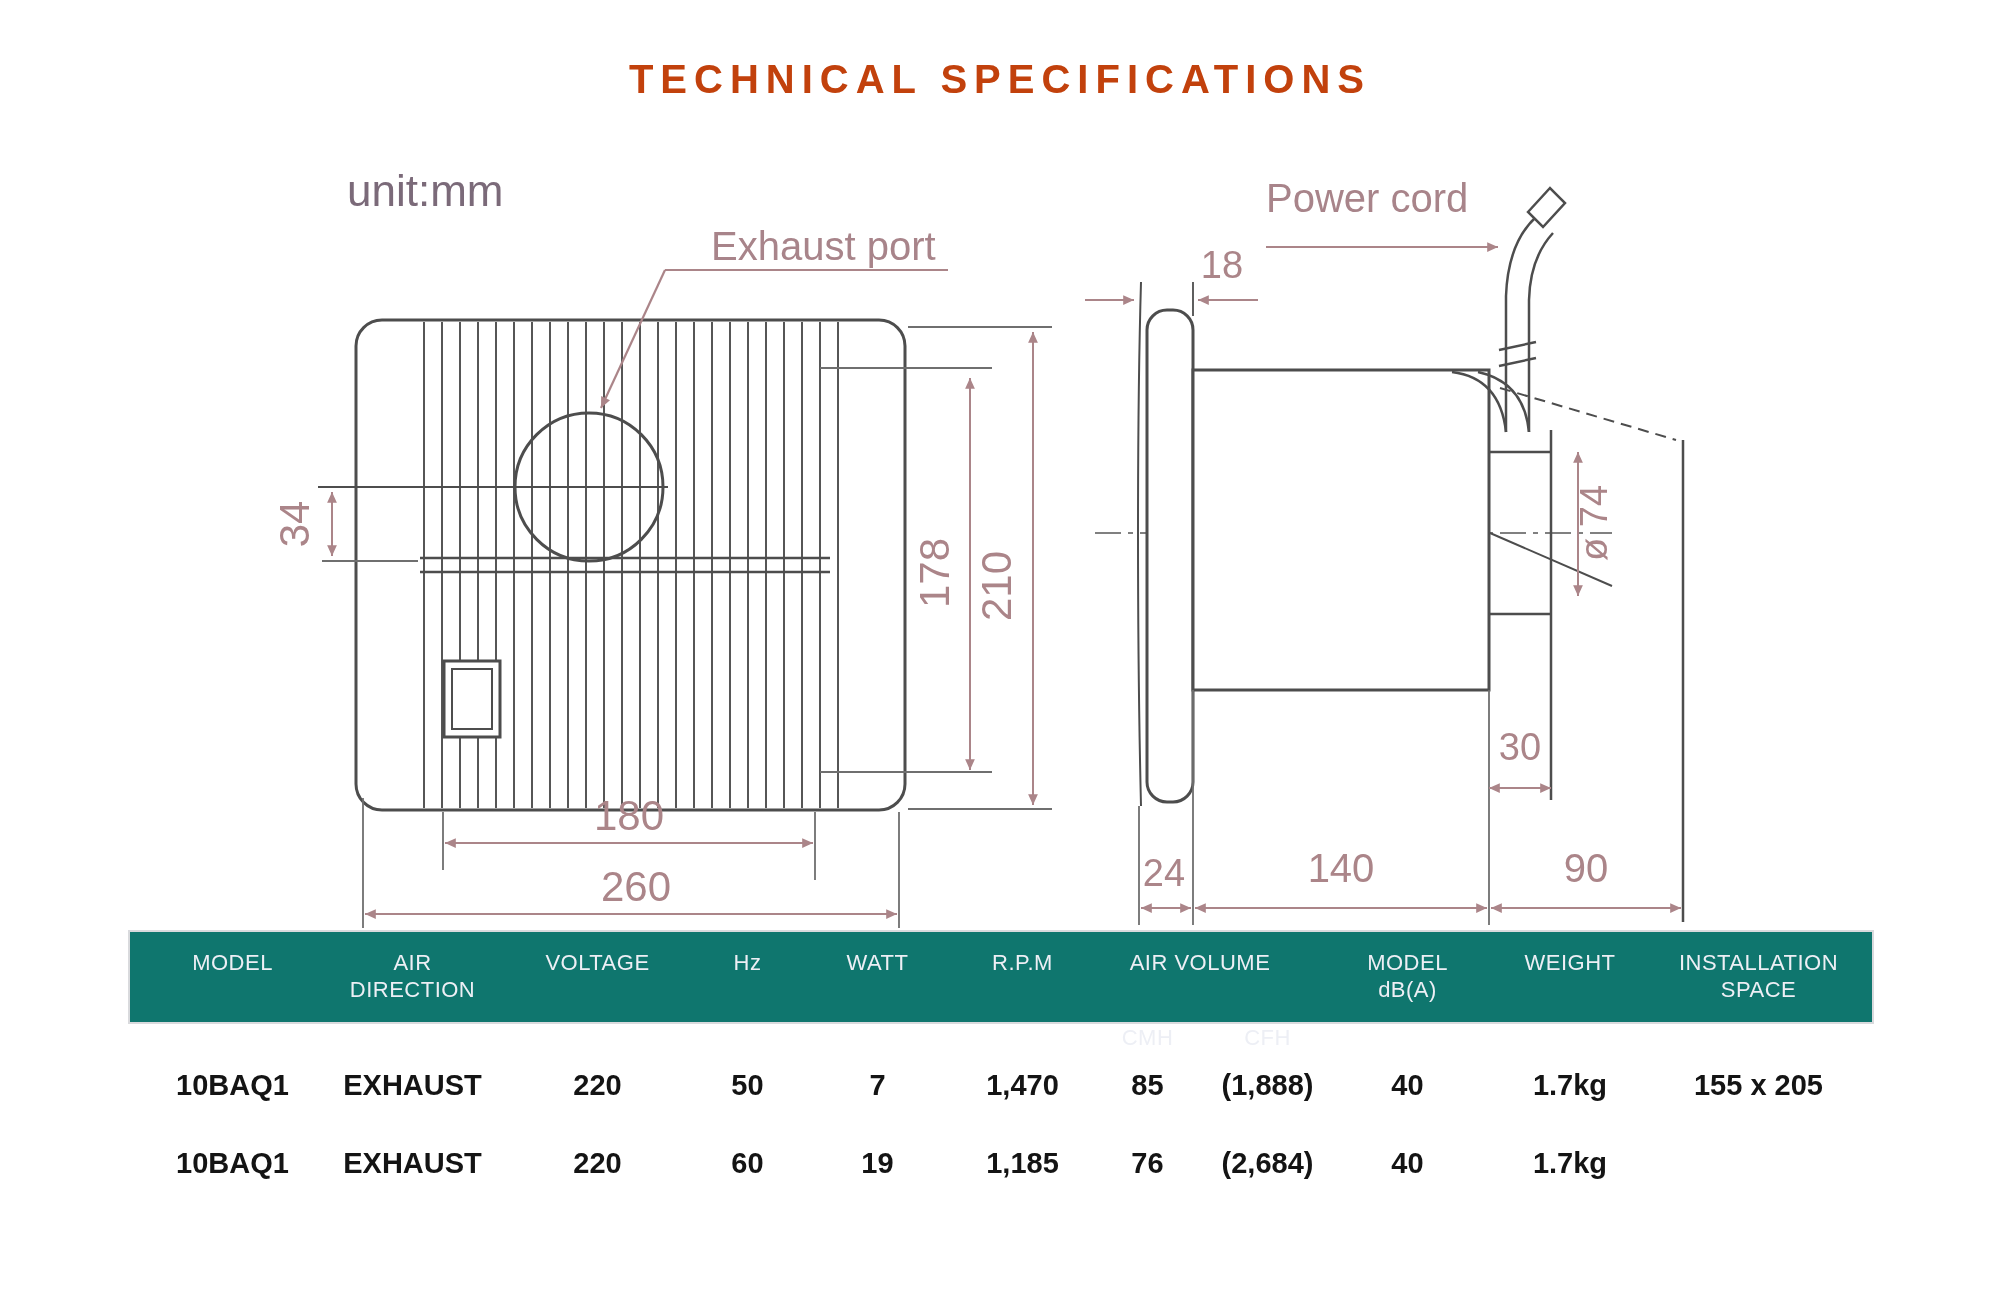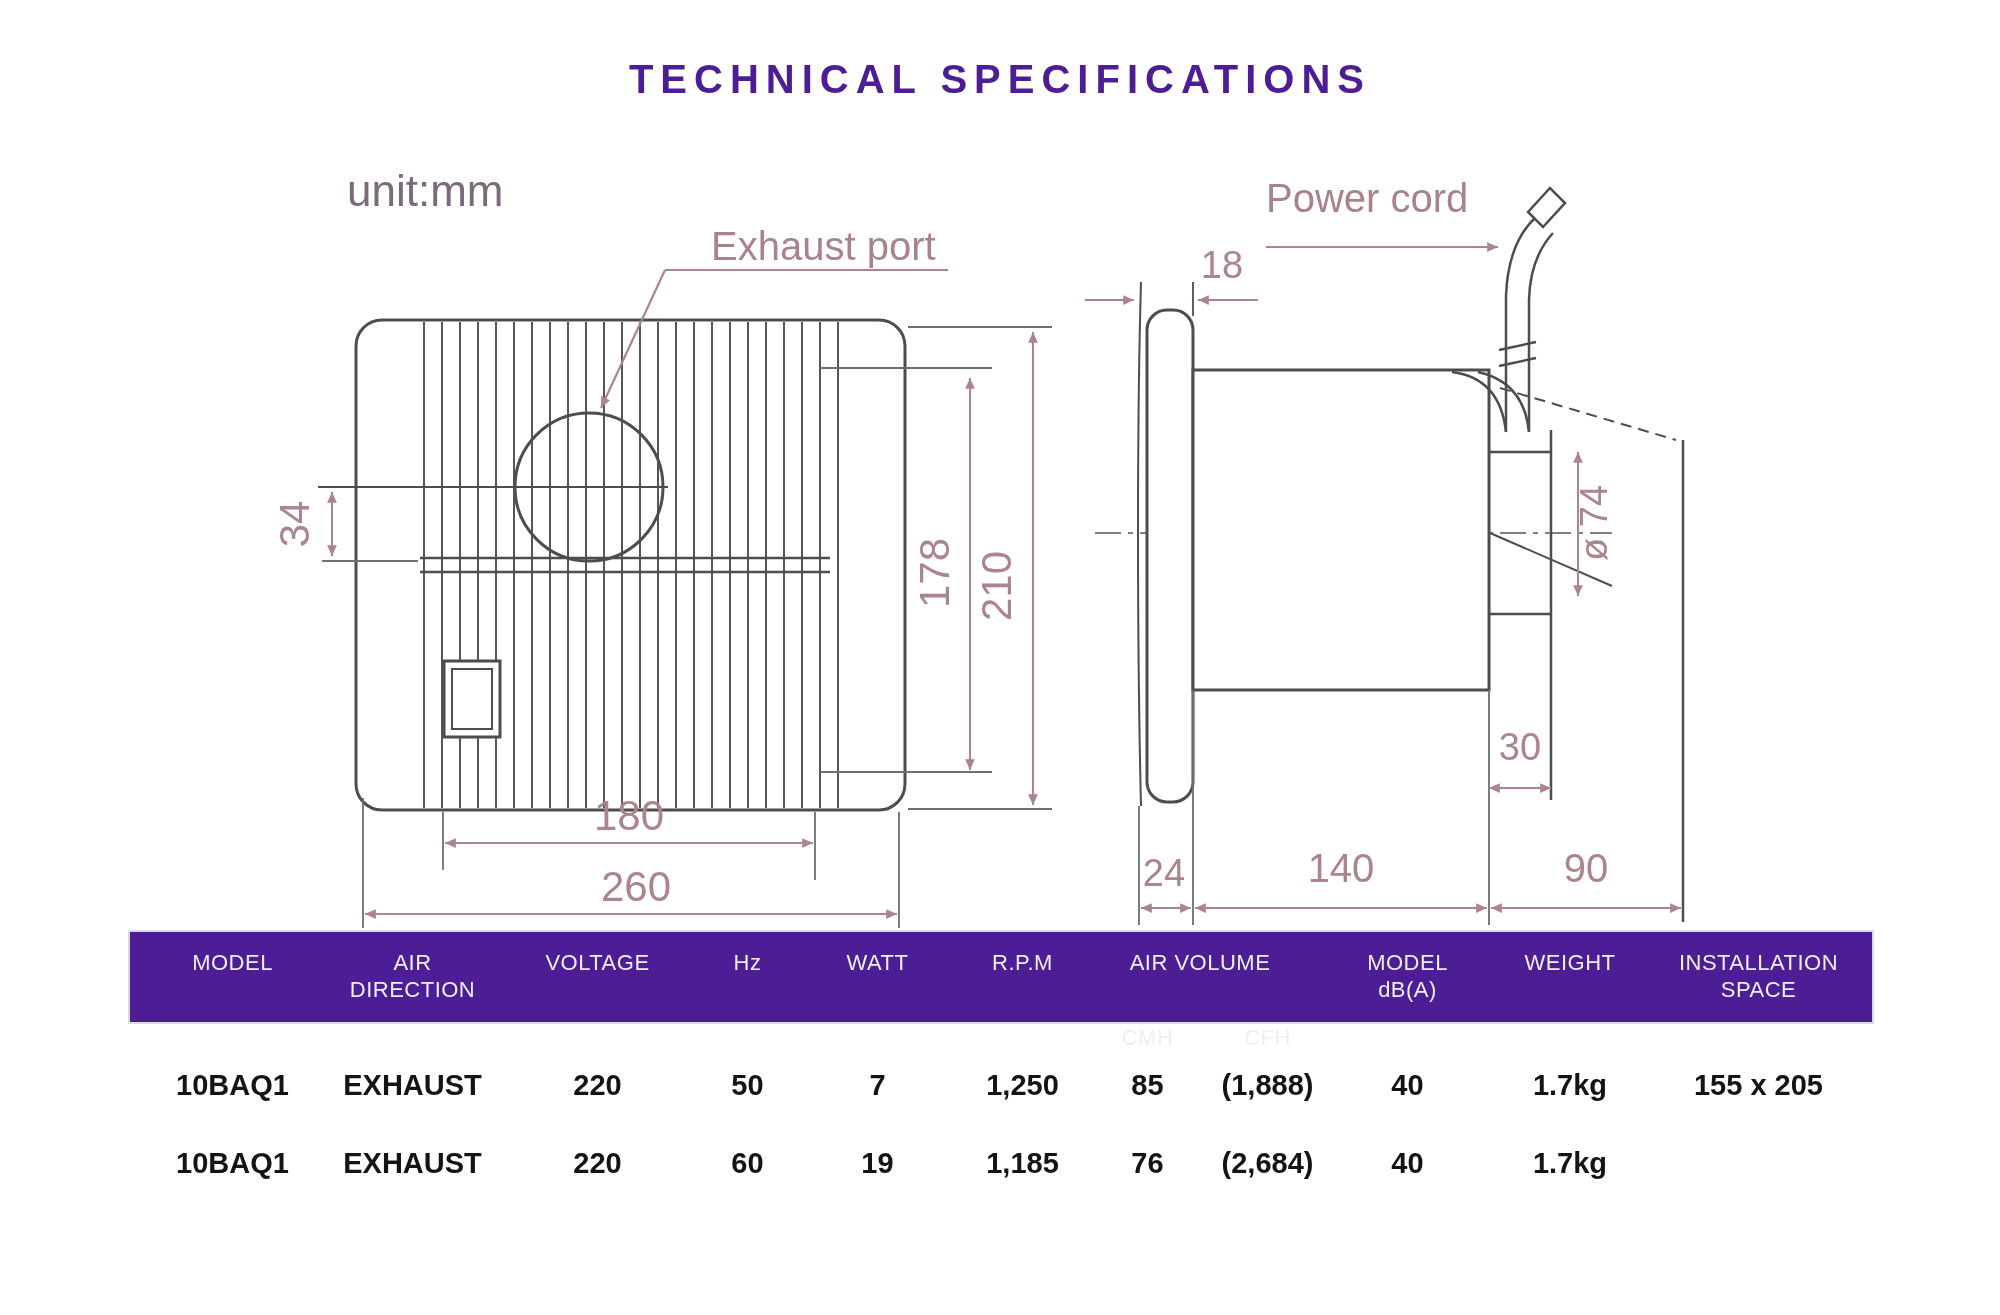--- a/index.html
+++ b/index.html
@@ -10,7 +10,7 @@
   .title {
     position:absolute; top:57px; left:0; width:100%;
     text-align:center; font-size:40px; font-weight:800;
-    letter-spacing:7px; color:#4c1d95; white-space:nowrap;
+    letter-spacing:7px; color:#c2410c; white-space:nowrap;
   }
   svg.drawing { position:absolute; top:0; left:0; }
   svg.drawing text { font-family:"Liberation Sans", sans-serif; }

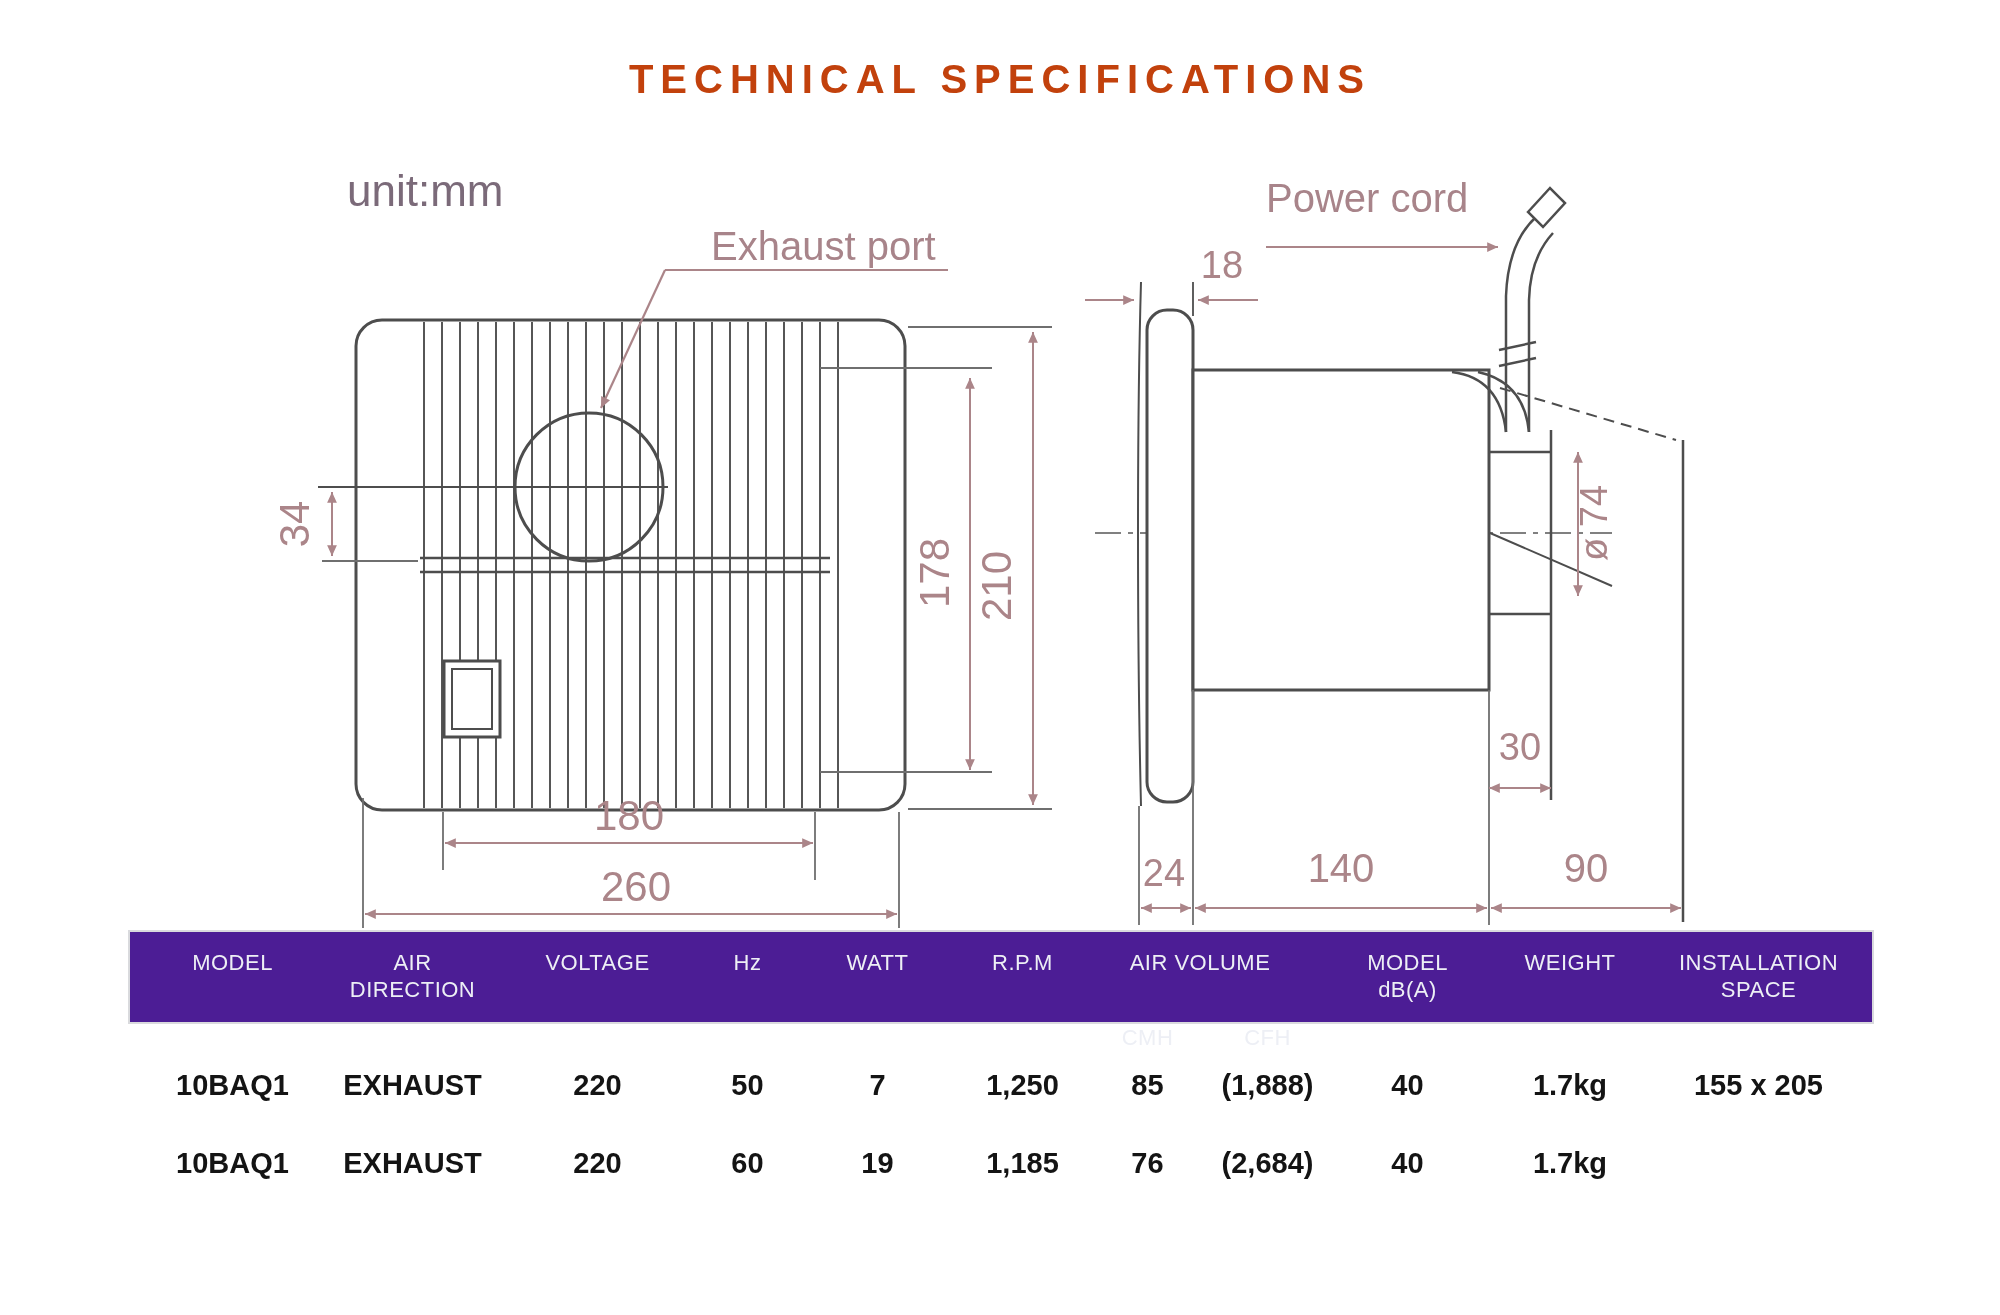--- a/index.html
+++ b/index.html
@@ -19,7 +19,7 @@
   .thead {
     display:grid;
     grid-template-columns:205px 155px 215px 85px 175px 115px 240px 175px 150px 227px;
-    background:#4c1d95; box-shadow:0 0 0 2px #d9dadd;
+    background:#0f766e; box-shadow:0 0 0 2px #d9dadd;
     height:90px; color:#edeff5; font-size:22px; font-weight:400;
   }
   .th { text-align:center; padding-top:17px; line-height:27px; letter-spacing:0.5px; }

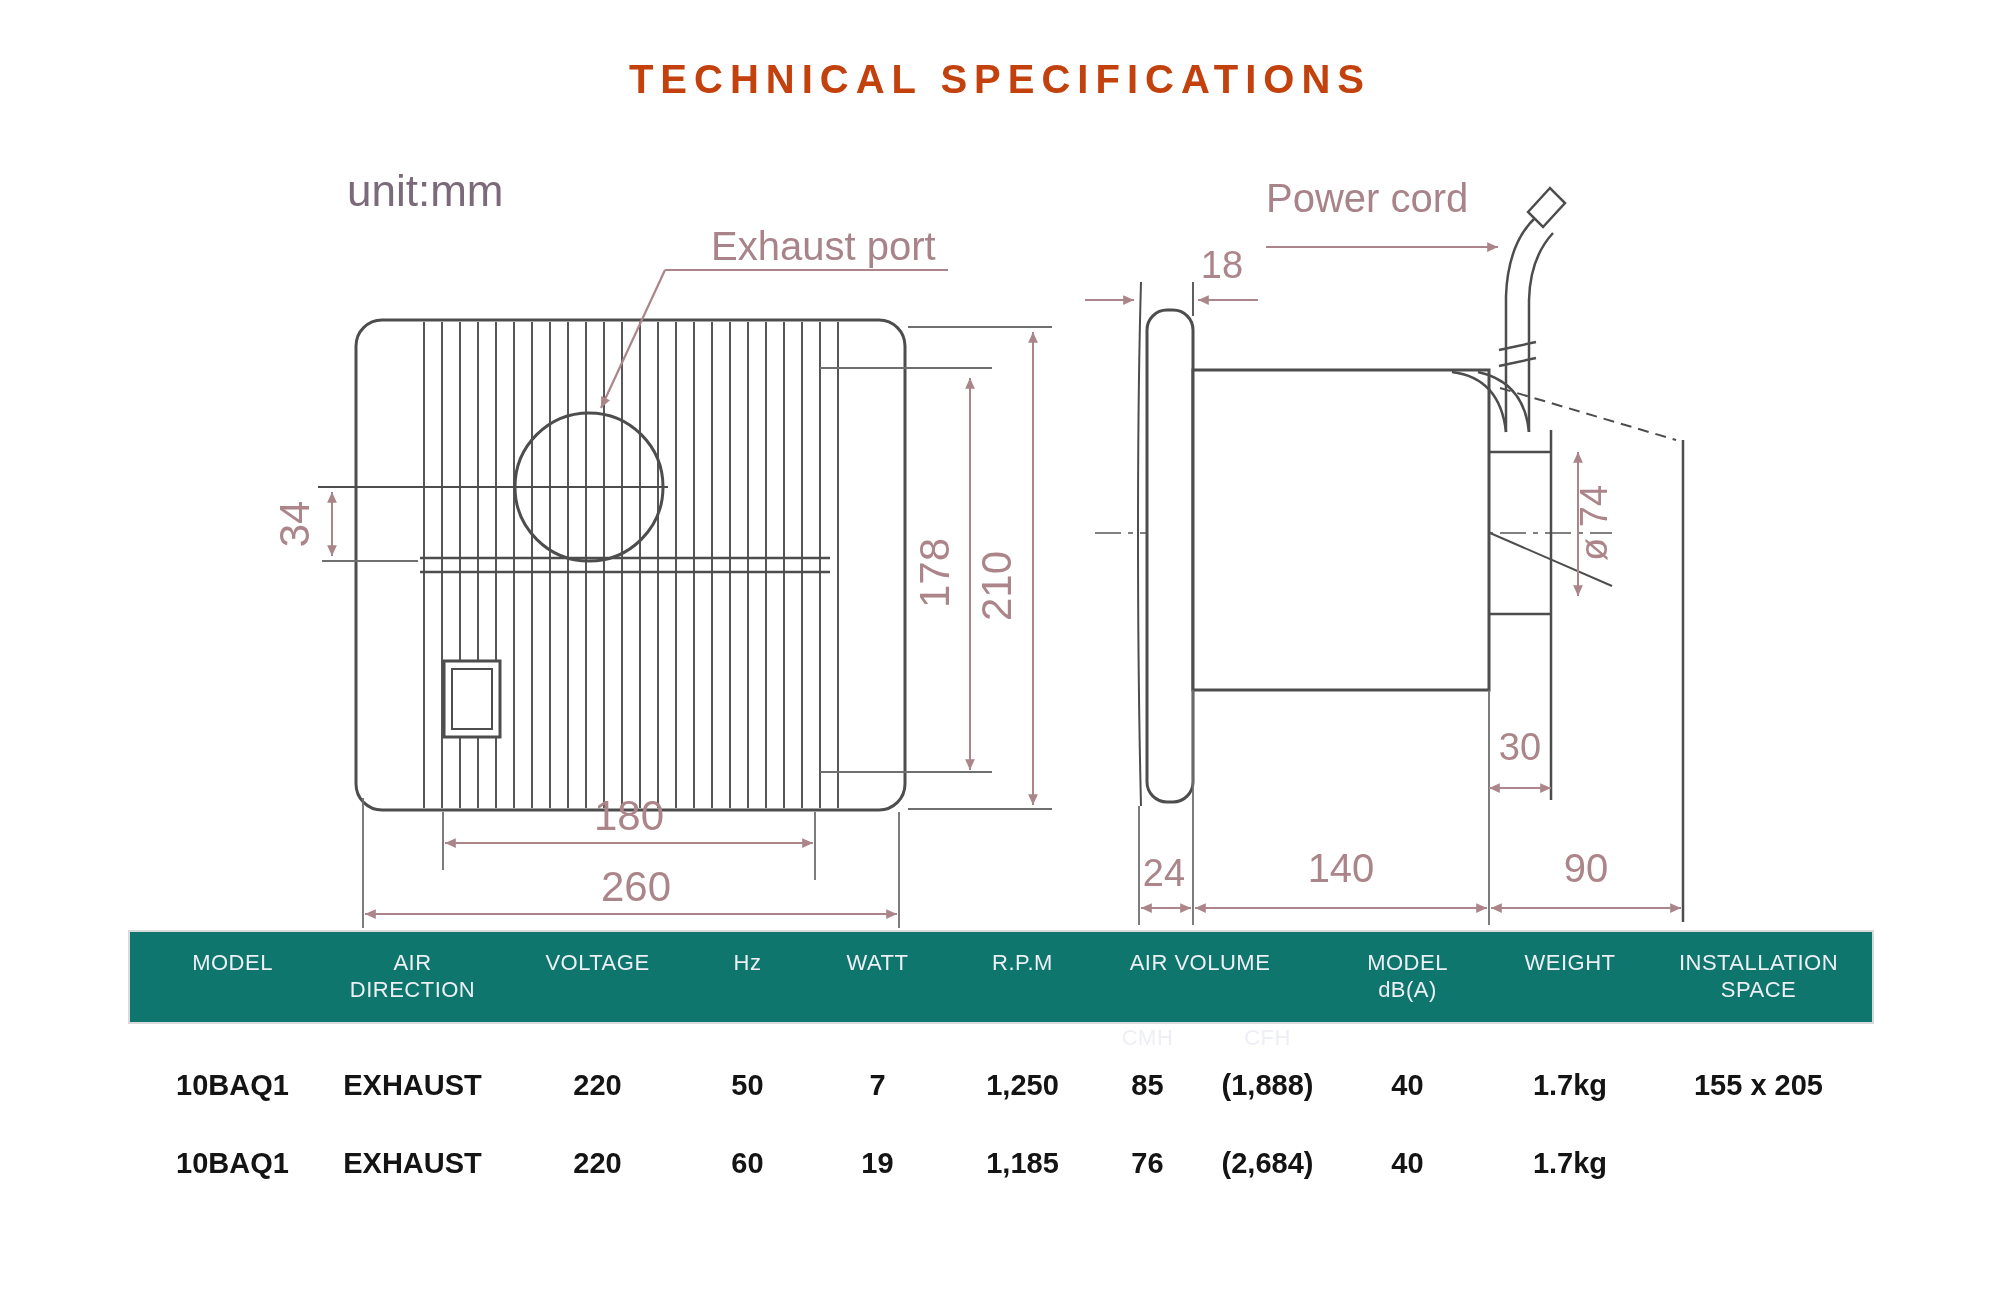--- a/index.html
+++ b/index.html
@@ -171,7 +171,7 @@
         <div>220</div>
         <div>50</div>
         <div>7</div>
-        <div>1,250</div>
+        <div>1,470</div>
         <div>85</div>
         <div>(1,888)</div>
         <div>40</div>

